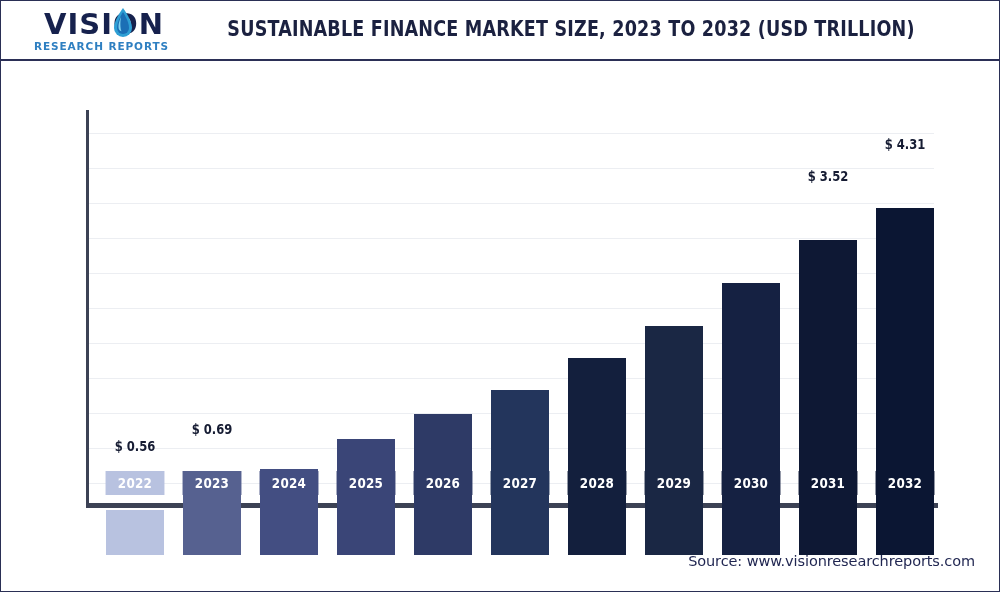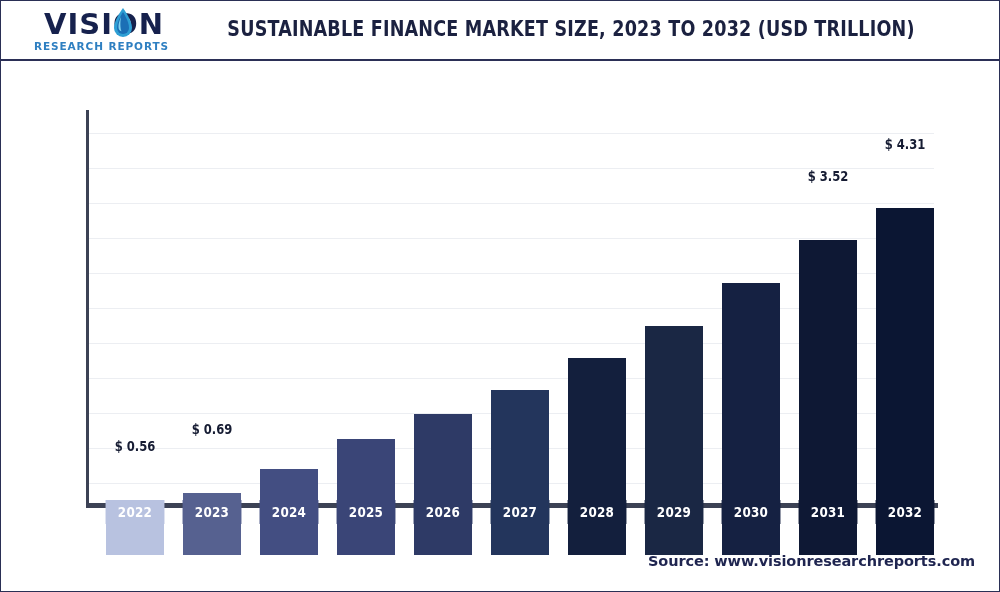--- a/index.html
+++ b/index.html
@@ -134,7 +134,7 @@
   
   #years {
     position: absolute;
-    left: 0; top: 499px;
+    left: 0; top: 470px;
     width: 986px; height: 26px;
   }
   .year-badge {

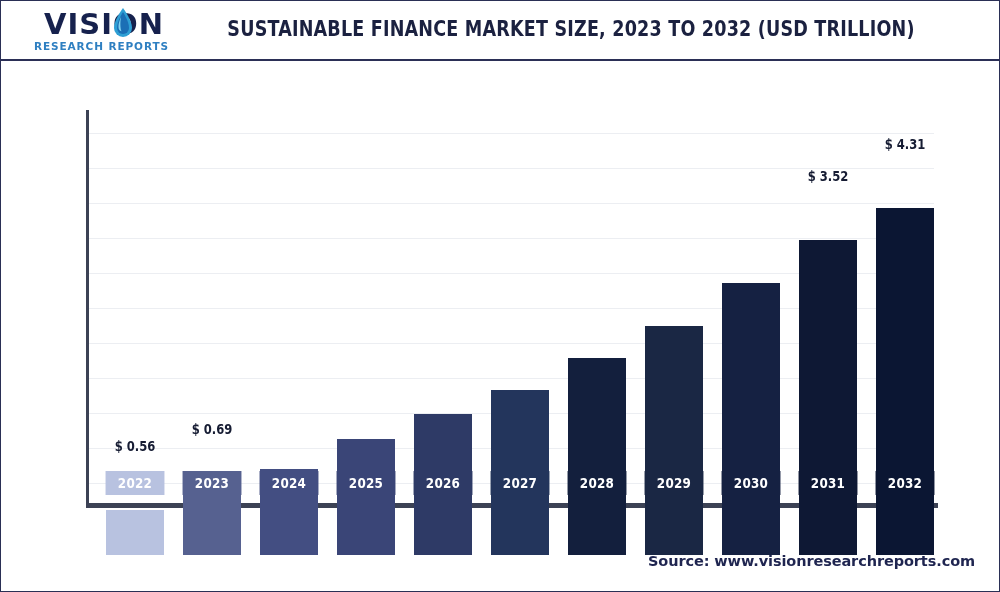--- a/index.html
+++ b/index.html
@@ -156,7 +156,7 @@
     position: absolute;
     right: 24px; bottom: 22px;
     font-family: "DejaVu Sans", sans-serif;
-    font-weight: 700;
+    font-weight: 400;
     font-size: 14.5px;
     color: #1f2550;
     letter-spacing: -0.1px;

